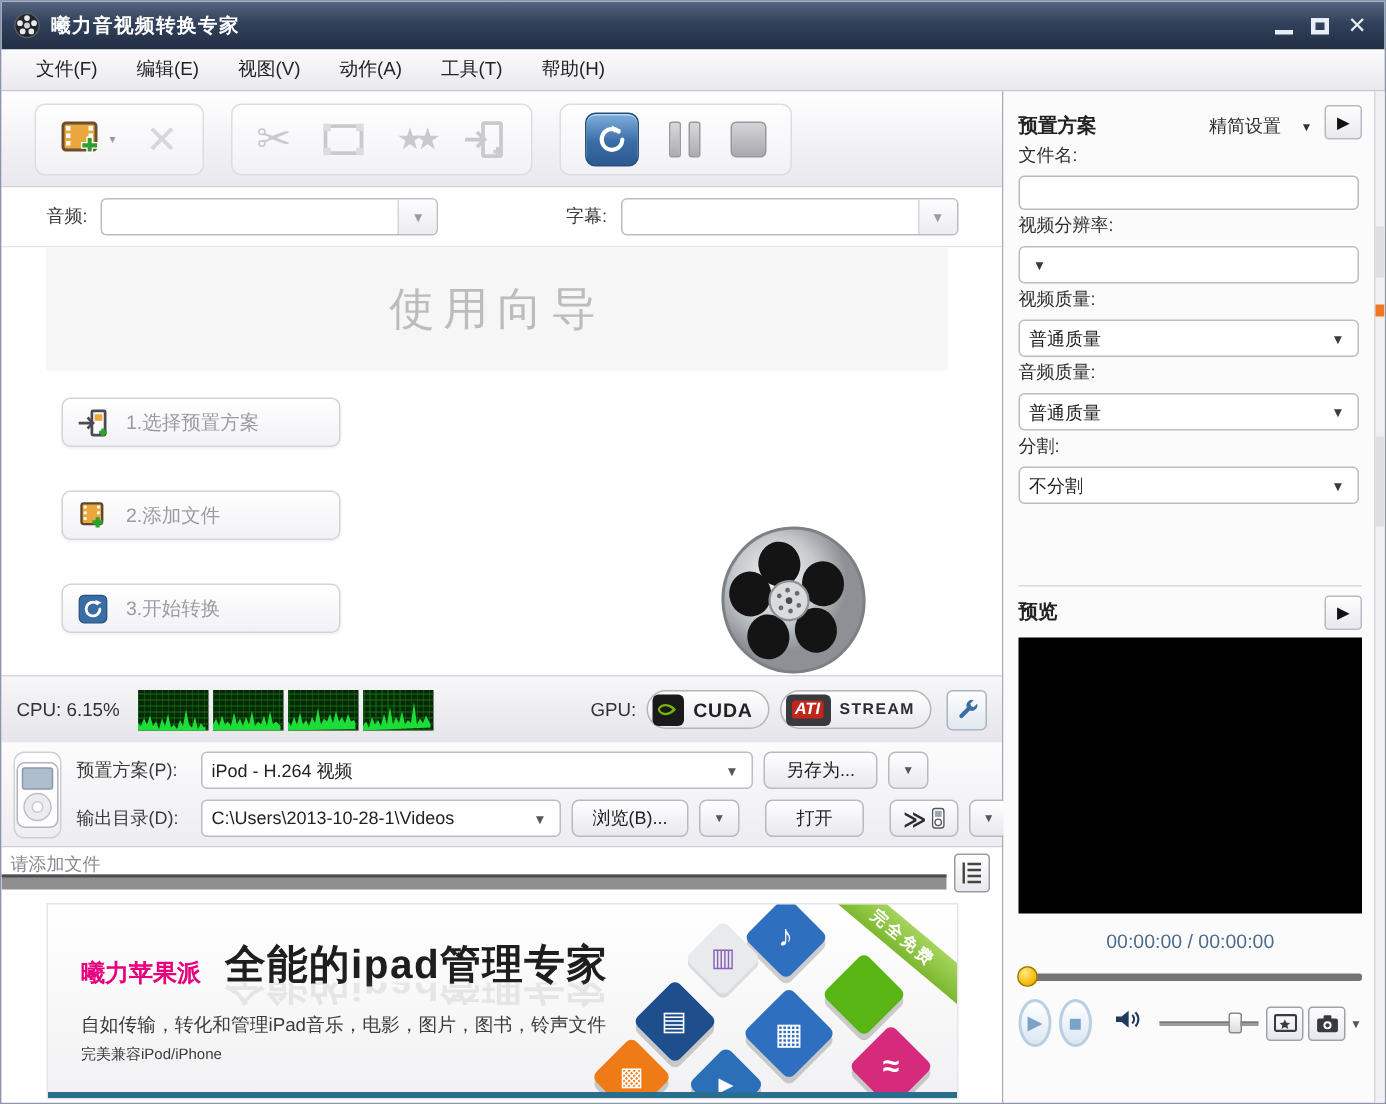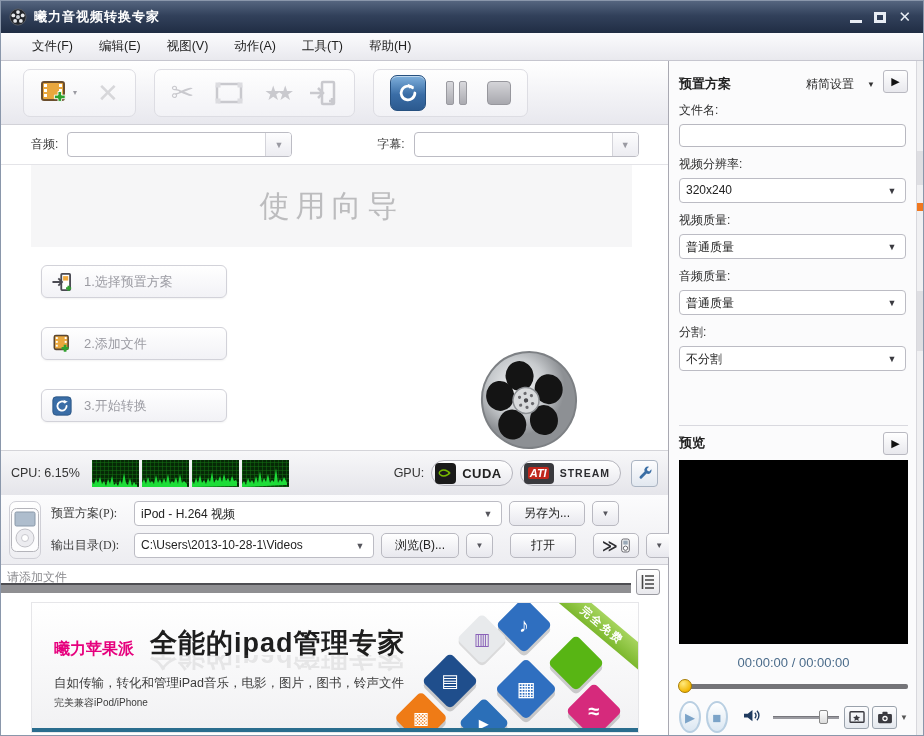--- a/index.html
+++ b/index.html
@@ -16,7 +16,7 @@
   .wc-close { font-size:15px; font-weight:bold; }
 
   
-  .menubar { height:28px; background:linear-gradient(#fbfbfd,#e9e9ee); border-bottom:1px solid #c6c6cf; display:flex; align-items:center; padding-left:18px; }
+  .menubar { height:28px; background:linear-gradient(#fbfbfd,#e9e9ee); border-bottom:1px solid #c6c6cf; display:flex; align-items:center; padding-left:10px; }
   .menu-item { font-size:12.5px; color:#222; padding:4px 13px; }
 
   

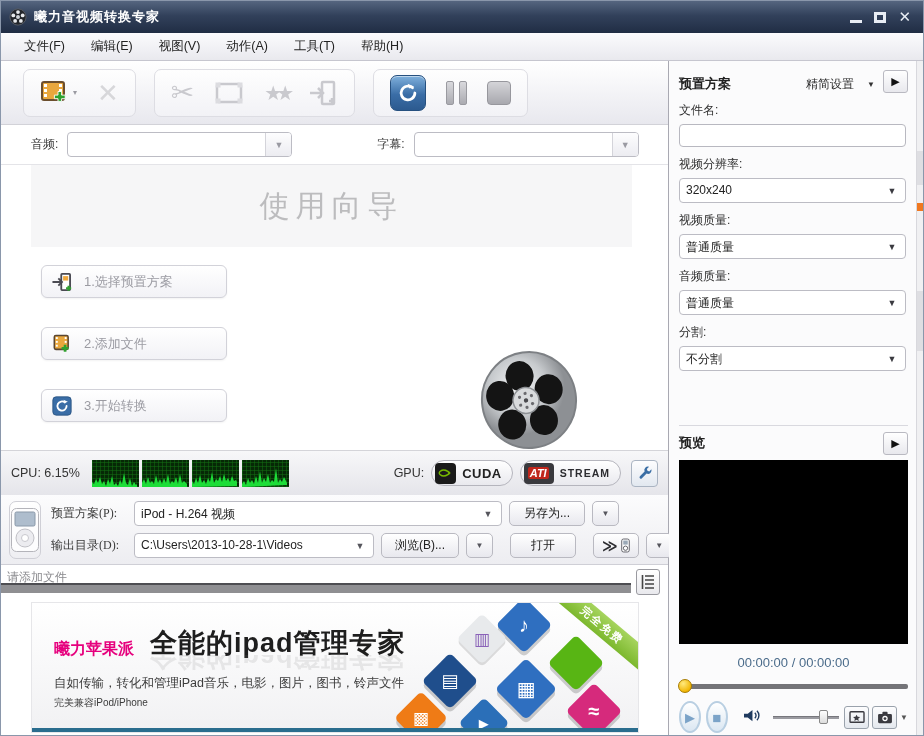--- a/index.html
+++ b/index.html
@@ -105,7 +105,7 @@
   .rp-title { font-size:13px; font-weight:bold; color:#222; }
   .rp-mode { margin-left:auto; font-size:12px; color:#2c2c2c; display:flex; align-items:center; gap:13px; }
   .fwbtn { width:25px; height:23px; border:1px solid #b9b9c1; border-radius:3px; background:linear-gradient(#ffffff,#e8e8ed); display:flex; align-items:center; justify-content:center; font-size:11px; color:#111; margin-left:8px; }
-  .rp-label { font-size:12px; color:#2e2e2e; margin:9px 0 5px; }
+  .rp-label { font-size:12px; color:#2e2e2e; margin:2px 0 5px; }
   .rp-input { width:227px; height:23px; border:1px solid #b8b8c0; border-radius:4px; background:#fff; font-size:12px; padding:0 6px; font-family:inherit; }
   .rp-select { width:227px; }
   .pv-section { margin-top:54px; border-top:1px solid #d9d9df; padding-top:5px; }

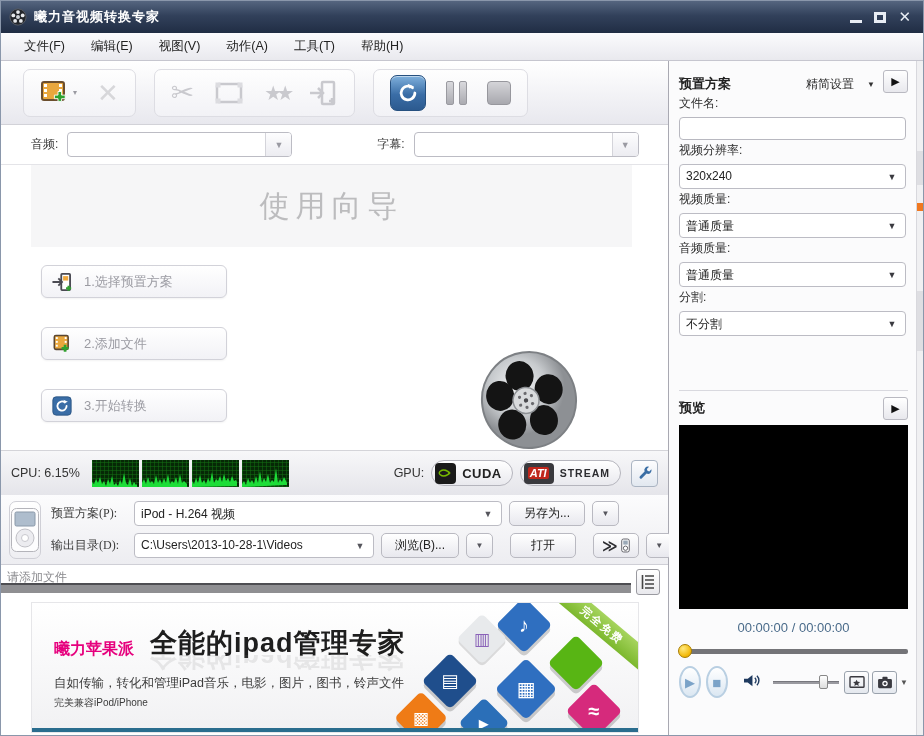--- a/index.html
+++ b/index.html
@@ -453,7 +453,6 @@
 
   <div class="rp-label">视频分辨率:</div>
   <div class="combo rp-select">
-    <span class="val">320x240</span>
     <span class="arr" style="background:none;border-left:none;color:#3a3a40;">▼</span>
   </div>
 

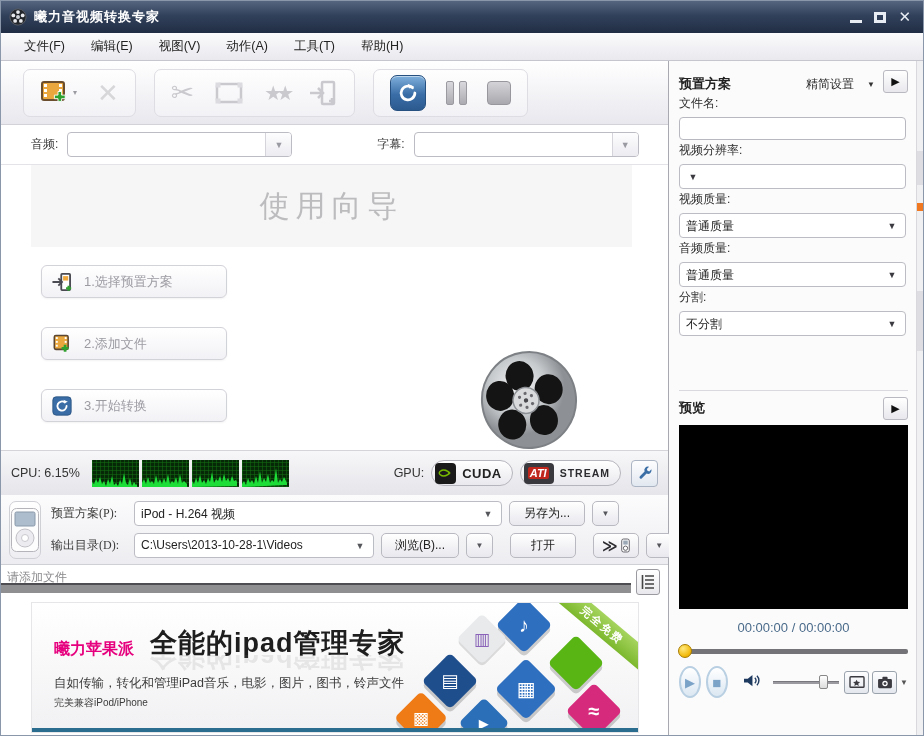--- a/index.html
+++ b/index.html
@@ -74,7 +74,7 @@
   .ipod-btn { width:56px; height:58px; border:1px solid #cfcfd6; border-radius:7px; background:linear-gradient(#ffffff,#eeeef2); display:flex; align-items:center; justify-content:center; }
   .preset-grid { flex:1; display:flex; flex-direction:column; gap:7px; }
   .prow { display:flex; align-items:center; gap:7px; }
-  .prow .lbl { width:76px; text-align:left;font-family:Liberation Serif, serif; }
+  .prow .lbl { width:76px; text-align:left; }
   .pill { height:25px; border:1px solid #b9b9c1; border-radius:5px; background:linear-gradient(#ffffff,#e8e8ee); font-size:12px; color:#222; display:flex; align-items:center; justify-content:center; padding:0 12px; white-space:nowrap; }
   .caretbtn { width:27px; padding:0; font-size:8px; color:#55555c; }
   .c-profile { width:368px;gap:20px; } .c-outdir { width:240px; }

